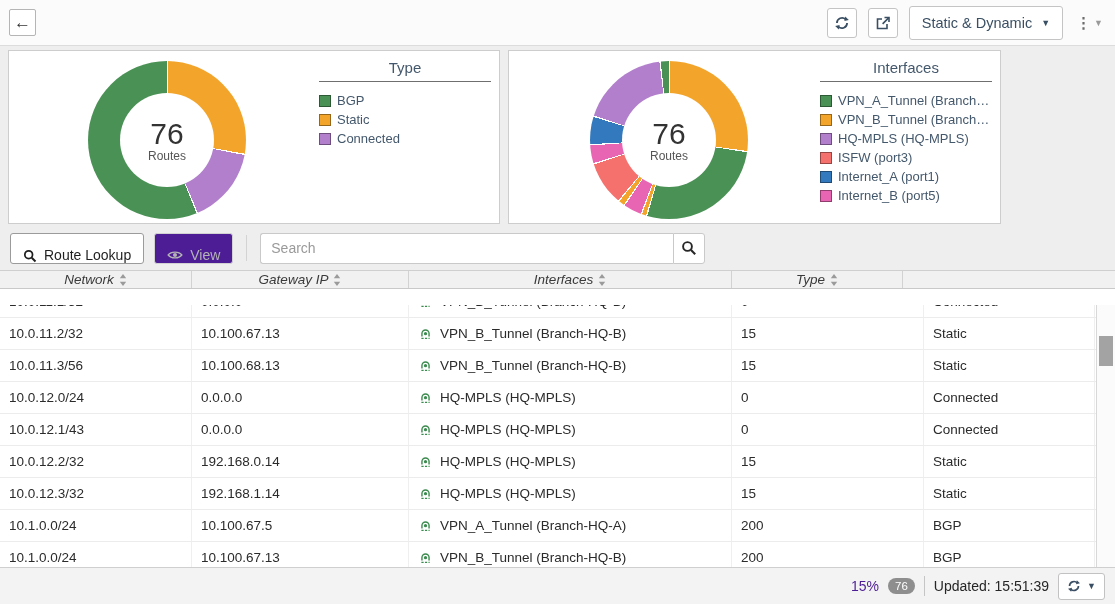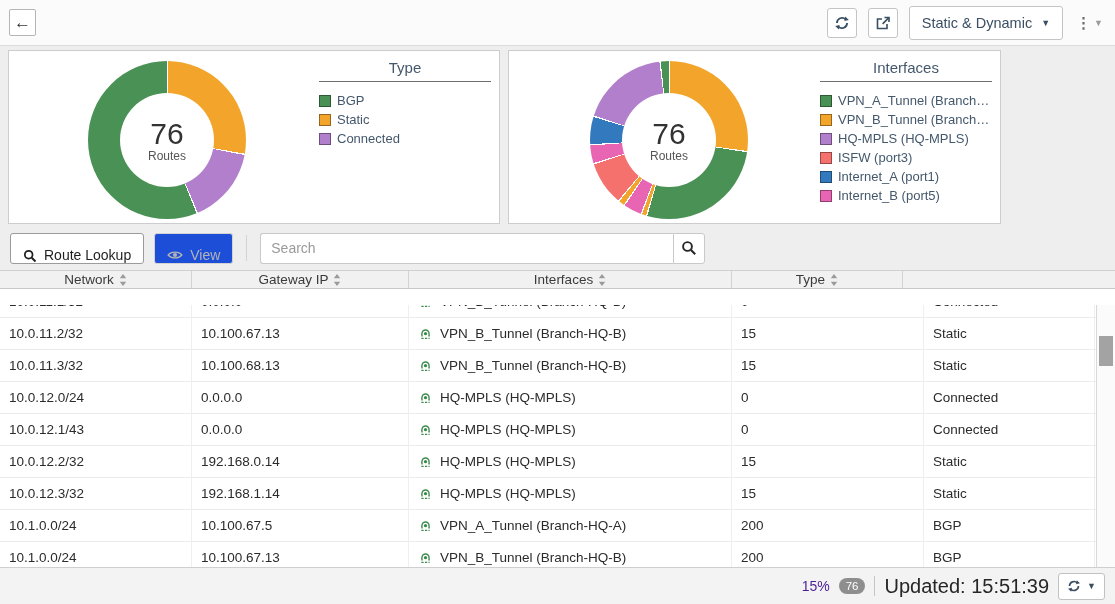--- a/index.html
+++ b/index.html
@@ -39,7 +39,7 @@
   
   .toolbar { position:absolute; left:10px; top:186px; height:32px; display:flex; align-items:center; gap:10px; }
   .tb-btn { height:31px; display:flex; align-items:flex-end; gap:7px; padding:0 12px; background:#fff; border:1px solid #9b9b9b; border-radius:3px; font-size:14px; color:#1f1f1f; cursor:pointer; white-space:nowrap; }
-  .tb-btn.disabled { border-color:#d2d2d2; color:#b4b4b4; background:#1d4ed8; }
+  .tb-btn.disabled { border-color:#d2d2d2; color:#b4b4b4; background:#4c1d95; }
   .tb-divider { width:1px; height:26px; background:#d3d3d3; margin:0 3px; }
   .search-wrap { display:flex; height:31px; }
   .search-input { width:413px; height:31px; border:1px solid #c9c9c9; border-right:none; border-radius:3px 0 0 3px; padding:0 10px; font-size:14px; color:#262626; background:#fff; outline:none; font-family:"Liberation Sans", sans-serif; }

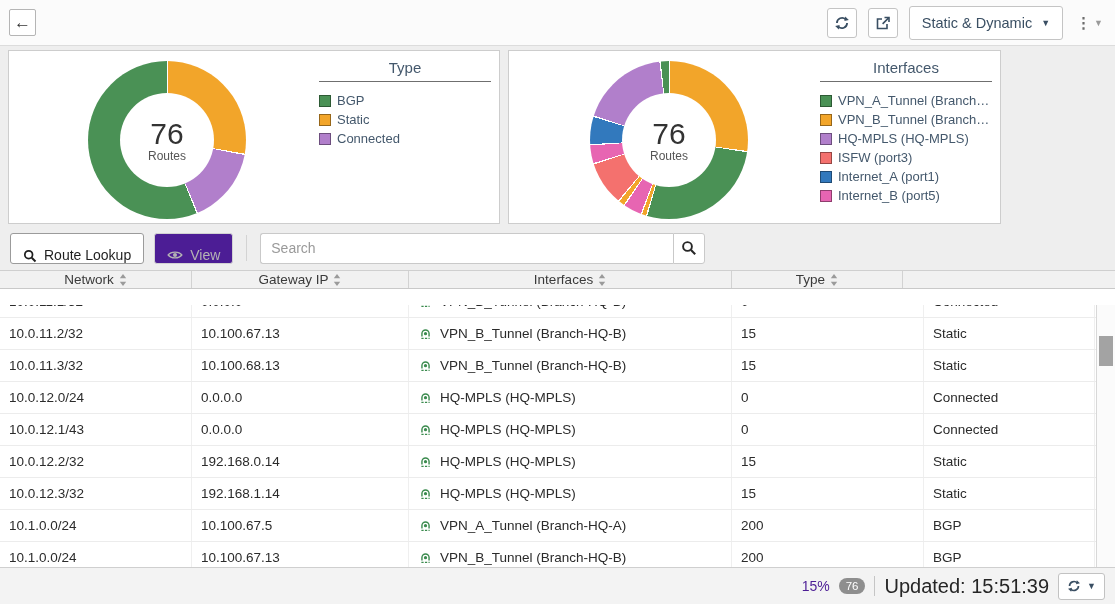--- a/index.html
+++ b/index.html
@@ -47,7 +47,7 @@
   .search-btn { width:32px; height:31px; background:#fff; border:1px solid #c9c9c9; border-radius:0 3px 3px 0; display:flex; align-items:center; justify-content:center; cursor:pointer; }
 
   
-  .thead { position:absolute; top:270px; left:0; width:1115px; height:19px; background:#f1f1f1; border-top:1px solid #cfcfcf; border-bottom:1px solid #c9c9c9; display:flex; }
+  .thead { position:absolute; top:270px; left:0; width:1115px; height:19px; background:#f1f1f1; border-top:1px solid #cfcfcf; border-bottom:1px solid #c9c9c9; display:flex;font-style:italic; }
   .th { display:flex; align-items:center; justify-content:center; gap:5px; font-size:13.5px; color:#3a3a3a; border-right:1px solid #d2d2d2; cursor:pointer; }
   .c0 { width:192px; } .c1 { width:217px; } .c2 { width:323px; } .c3 { width:192px; } .c4 { width:171px; }
   .th-fill { flex:1; border-right:none; }

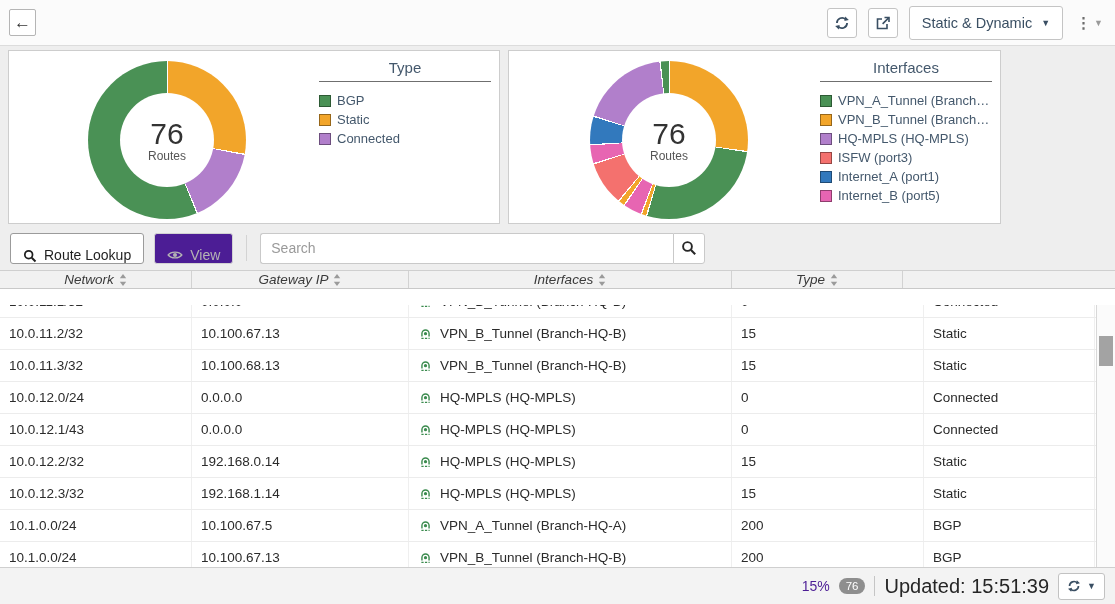--- a/index.html
+++ b/index.html
@@ -284,7 +284,7 @@
         <div class="td c4">Static</div>
       </div>
       <div class="trow">
-        <div class="td c0">10.0.11.3/32</div>
+        <div class="td c0">10.0.11.3/56</div>
         <div class="td c1">10.100.68.13</div>
         <div class="td c2 iface">
           <span class="iface-icon">

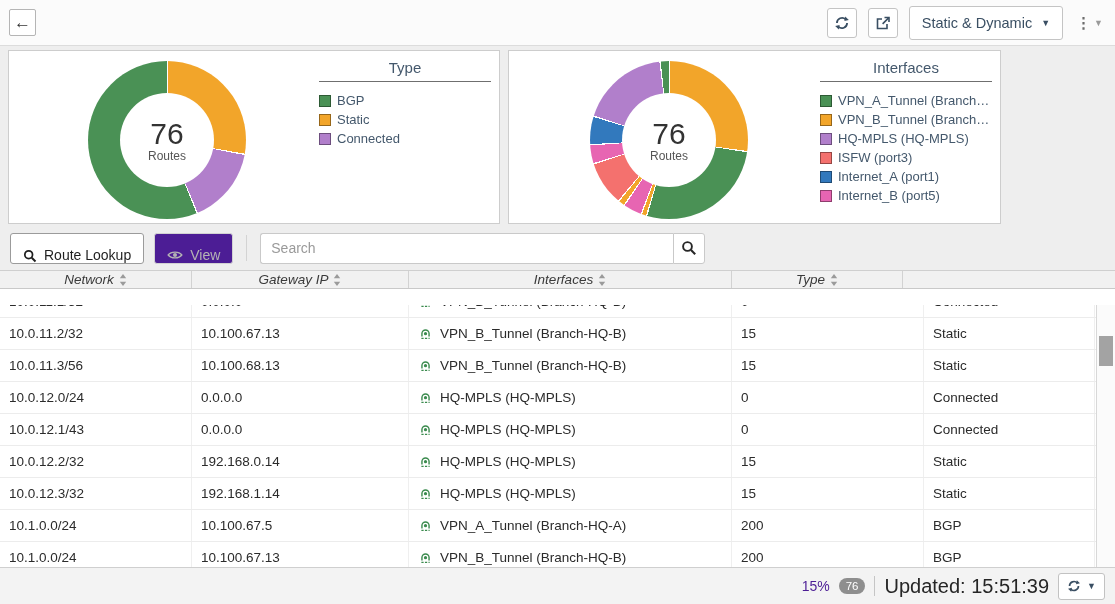--- a/index.html
+++ b/index.html
@@ -67,7 +67,7 @@
   .pct { font-size:14px; color:#4c1d95; }
   .badge { background:#8e8e8e; color:#fff; font-size:11.5px; border-radius:9px; padding:2px 7px; }
   .f-divider { width:1px; height:20px; background:#c5c5c5; }
-  .updated { font-size:20px; color:#262626; }
+  .updated { font-size:14px; color:#262626; }
   .refresh-dd { height:27px; background:#fff; border:1px solid #c2c2c2; border-radius:3px; display:flex; align-items:center; gap:6px; padding:0 8px; cursor:pointer; }
   svg { display:block; }
 </style>

